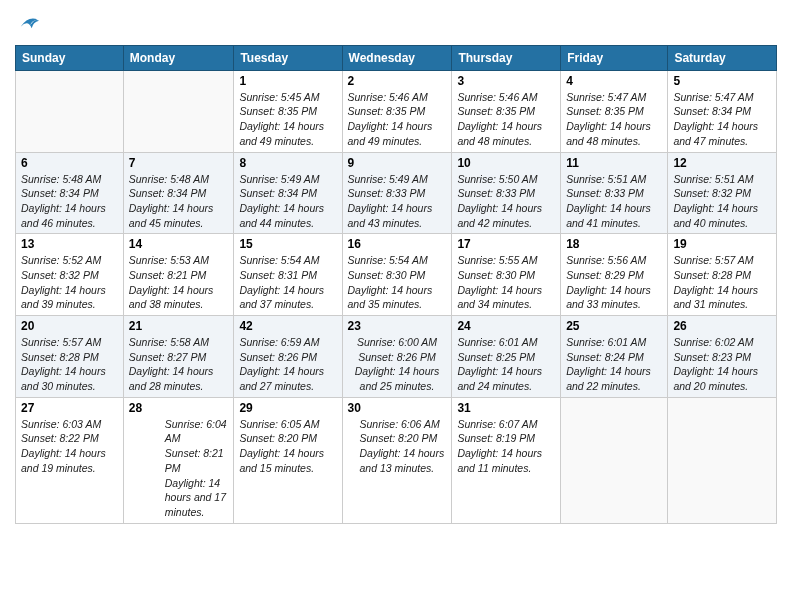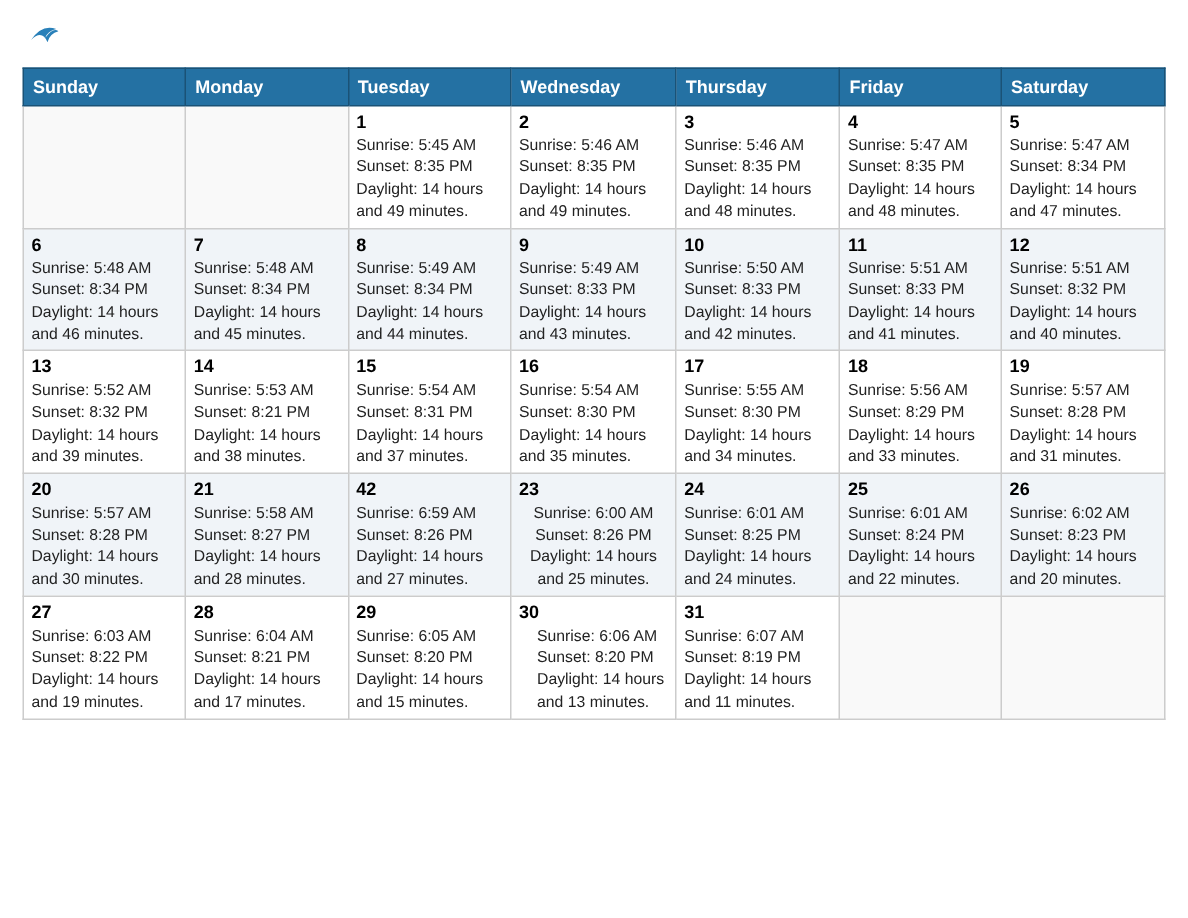--- a/index.html
+++ b/index.html
@@ -85,6 +85,7 @@
       font-size: 10.5px;
       color: #222;
       line-height: 1.4;
+      font-style: italic;
     }
     .row-alt td {
       background: #f0f4f8;

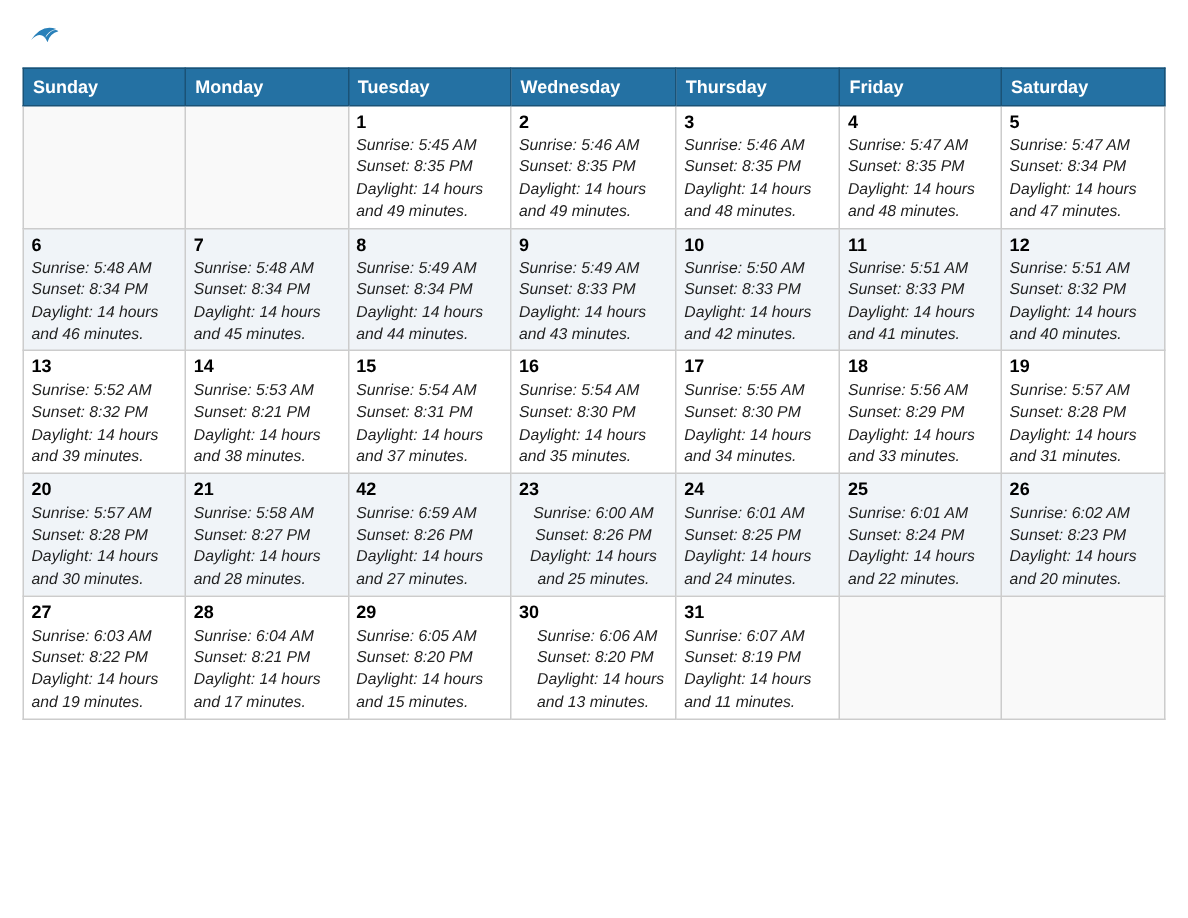--- a/index.html
+++ b/index.html
@@ -304,7 +304,7 @@
         </td>
         <td>
           <span class="day-number">28</span>
-          <div class="day-info" style="white-space: pre-line;">Sunrise: 6:04 AM
+          <div class="day-info" style="white-space: pre-line; margin-left: 36px;">Sunrise: 6:04 AM
 Sunset: 8:21 PM
 Daylight: 14 hours and 17 minutes.</div>
         </td>

